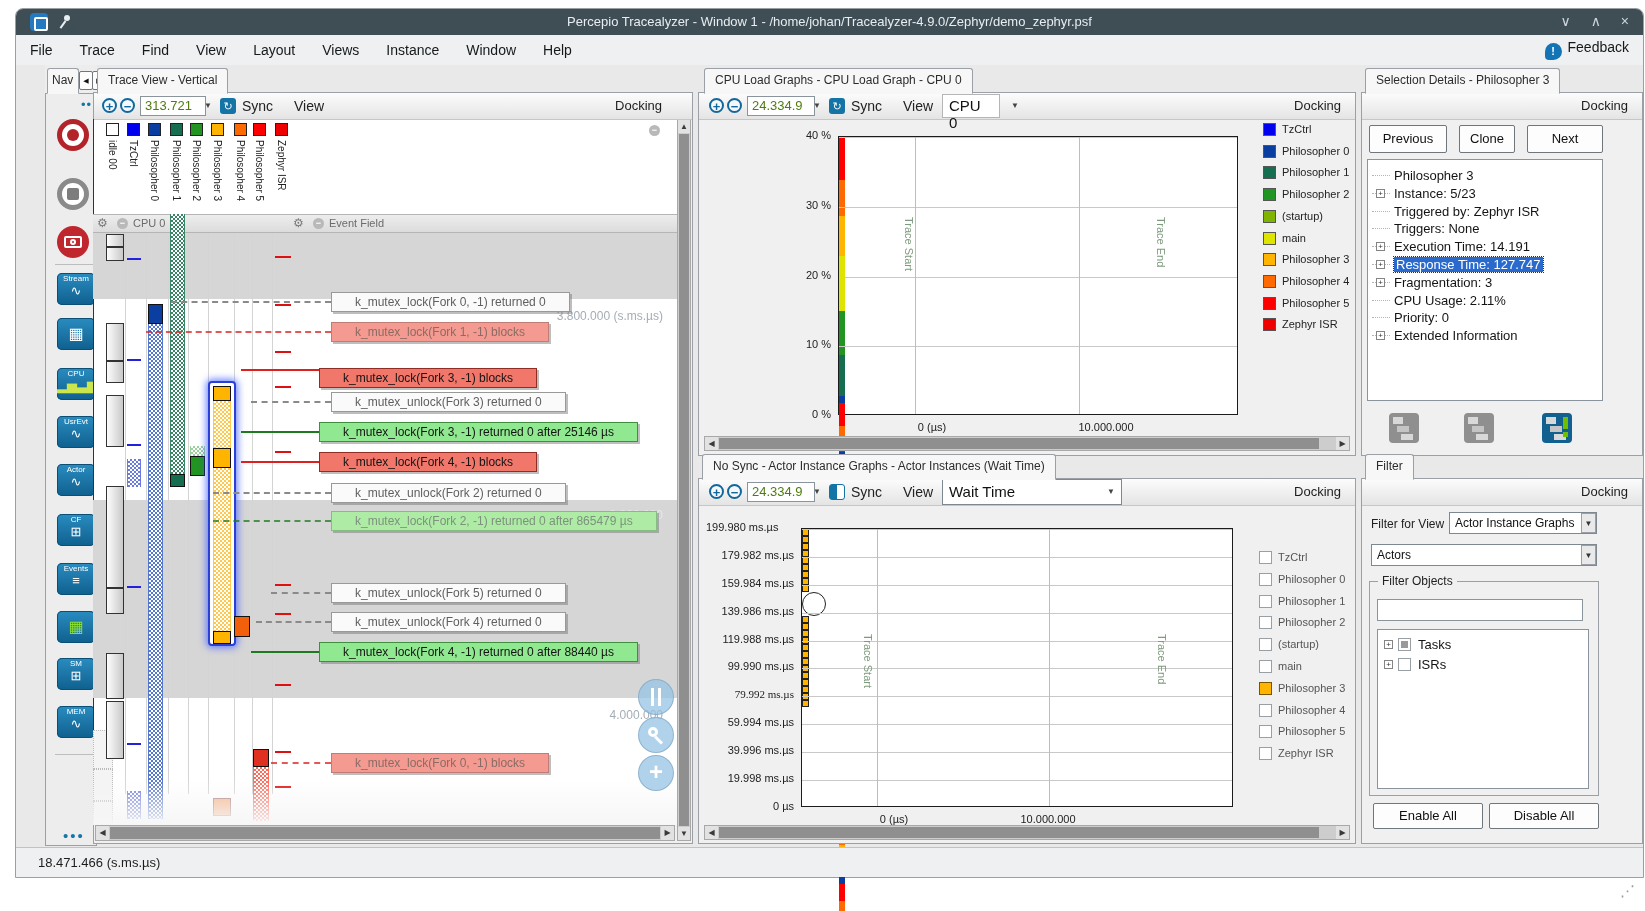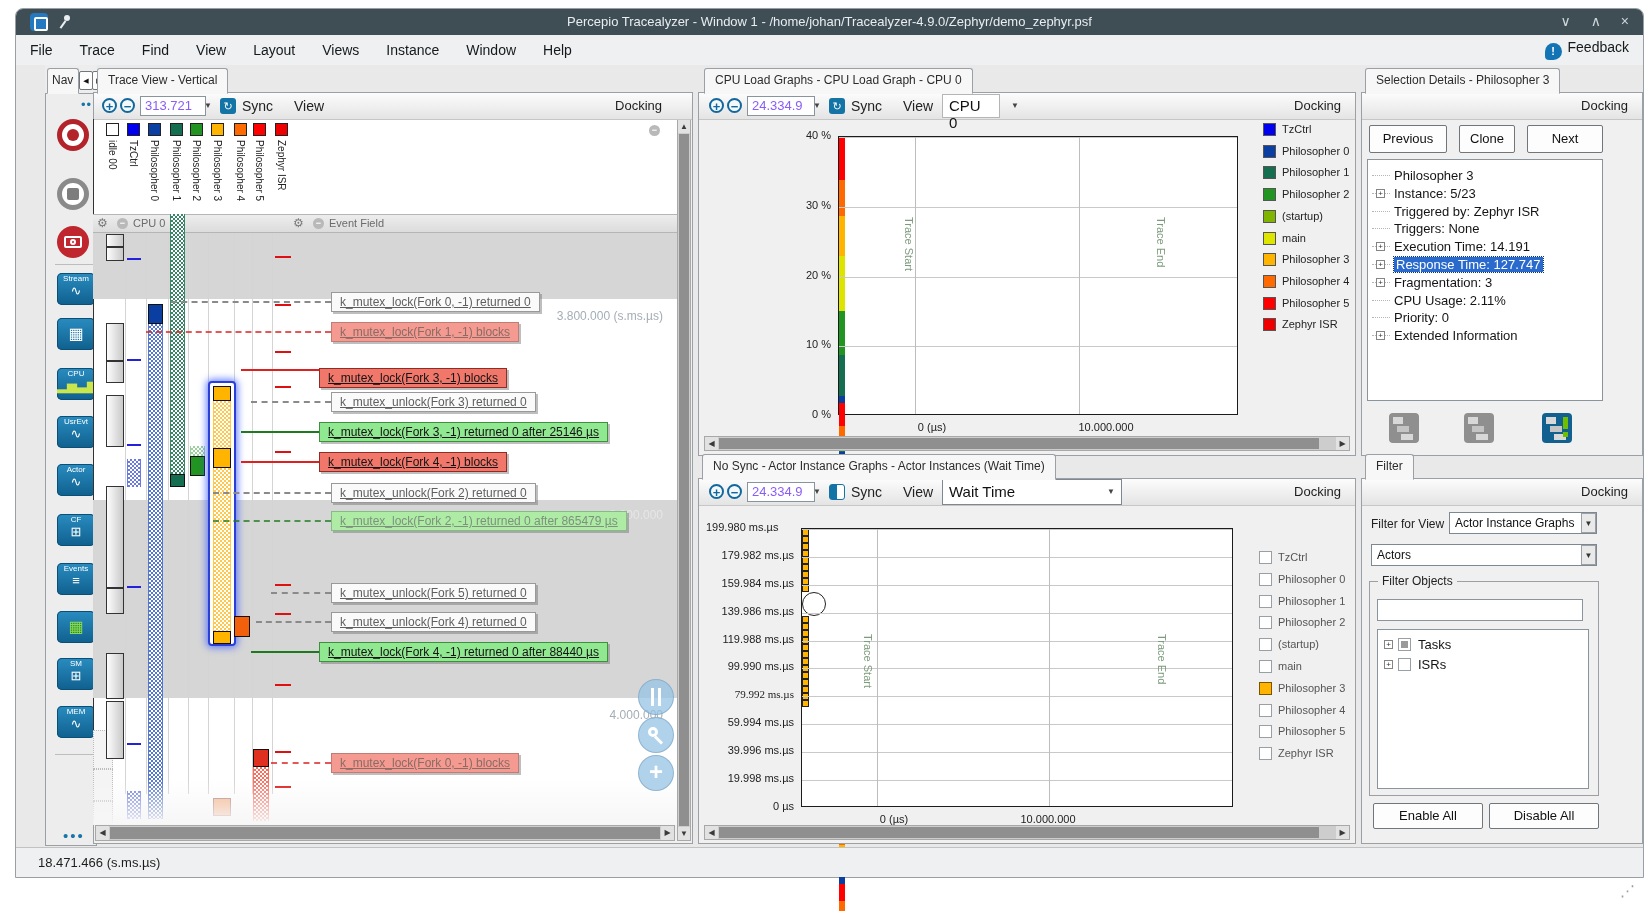--- a/index.html
+++ b/index.html
@@ -27,7 +27,7 @@
   .tbar{position:absolute;left:1px;right:1px;height:26px;background:linear-gradient(#fcfcfc,#e4e4e4);border-bottom:1px solid #c6c6c6;z-index:2;}
   .dock{position:absolute;top:5px;font-size:13px;color:#1d1d1d;}
   .zbtn{position:absolute;top:5px;width:15px;height:15px;border:2px solid #11689c;border-radius:50%;color:#11689c;font:bold 13px/13px "Liberation Sans",sans-serif;text-align:center;background:#f4f8fb;box-sizing:border-box;}
-  .inputbox{position:absolute;top:3px;height:18px;background:#fff;border:1px solid #8a949c;font-size:13px;line-height:18px;padding:0 4px;color:#8b5cf6;}
+  .inputbox{position:absolute;top:3px;height:18px;background:#fff;border:1px solid #8a949c;font-size:13px;line-height:18px;padding:0 4px;color:#4d7c0f;}
   .caret{position:absolute;top:8px;font-size:8px;color:#444;}
   .syncic{position:absolute;top:5px;width:16px;height:16px;background:#1374a5;border-radius:3px;color:#fff;font-size:11px;line-height:16px;text-align:center;}
   .tlabel{position:absolute;top:5px;font-size:14px;color:#222;}

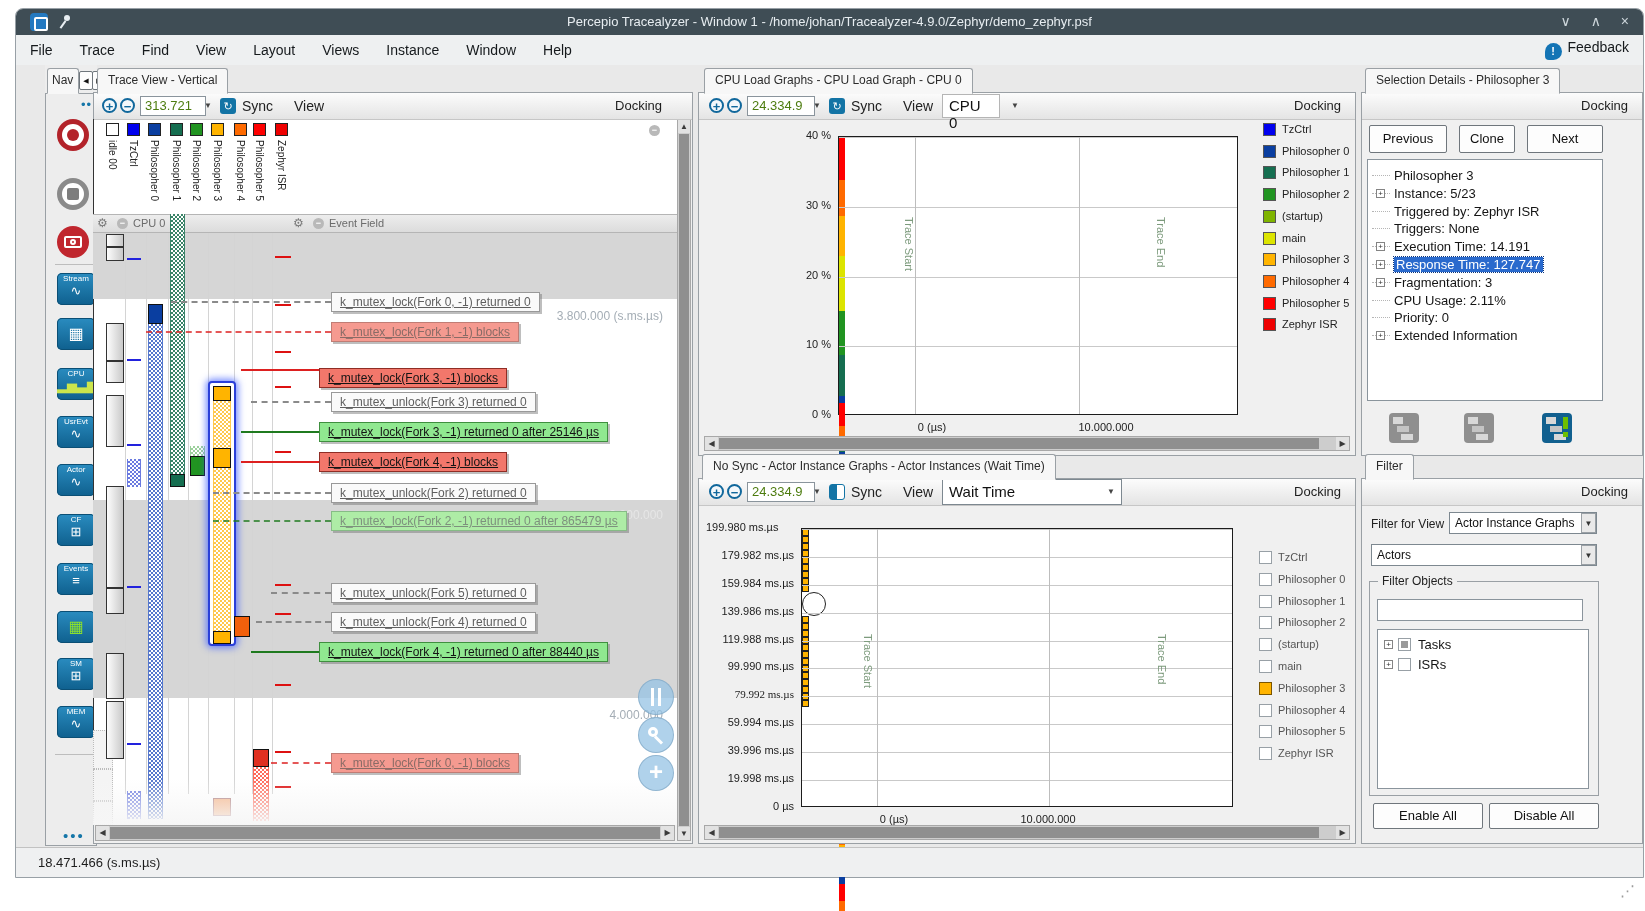--- a/index.html
+++ b/index.html
@@ -58,7 +58,7 @@
   .hatch{position:absolute;background-size:4px 4px;box-sizing:border-box;}
   .solidbox{position:absolute;border:1px solid #111;box-sizing:border-box;}
   .tick{position:absolute;height:2px;}
-  .evt{position:absolute;font-size:12px;line-height:16px;padding:1px 8px;border:1px solid #777;box-shadow:2px 2px 0 rgba(110,110,110,.45);white-space:nowrap;transform:translateY(-50%);z-index:5;text-decoration:underline;}
+  .evt{position:absolute;font-size:12px;line-height:16px;padding:1px 23px;border:1px solid #777;box-shadow:2px 2px 0 rgba(110,110,110,.45);white-space:nowrap;transform:translateY(-50%);z-index:5;}
   .evt-plain{background:#fafafa;border-color:#999;color:#5f5f5f;}
   .evt-block{background:#f2776b;border-color:#8f2d25;color:#141414;}
   .evt-block.dim{background:#f59a90;border-color:#c07d75;color:#8a6b66;}

